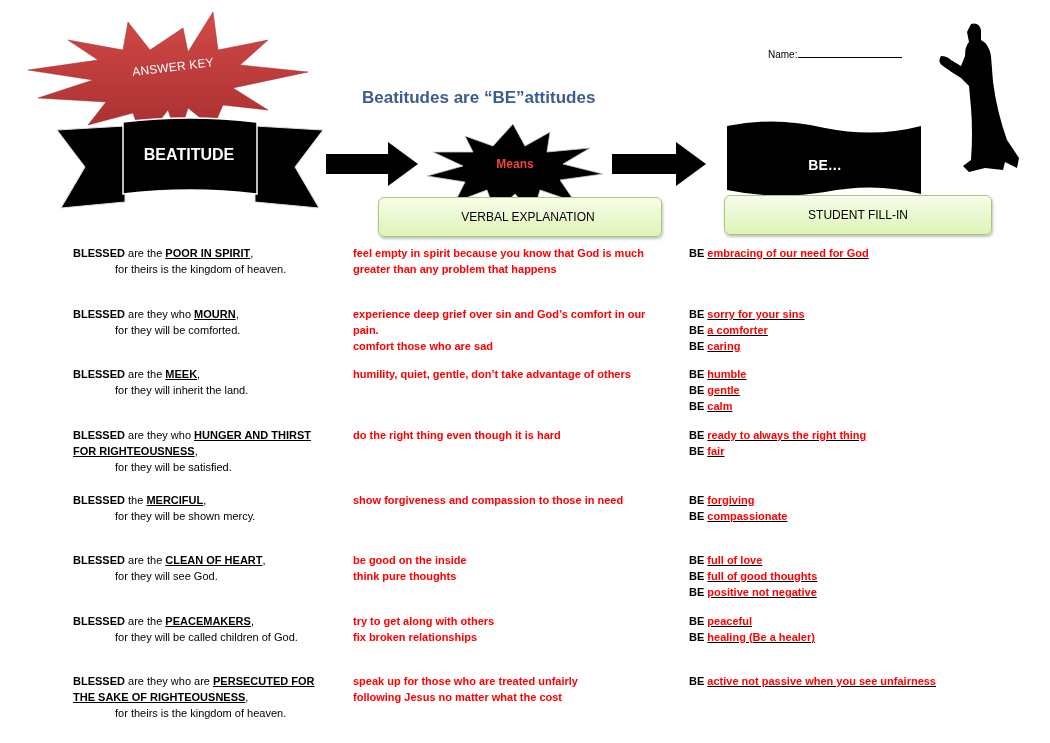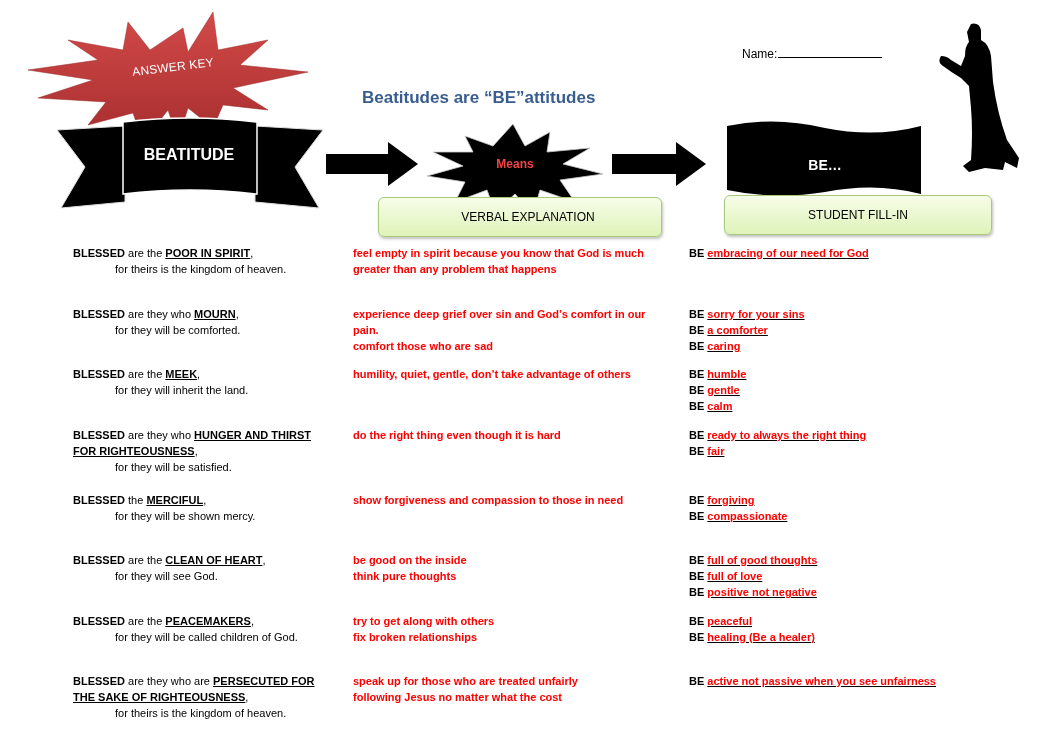--- a/index.html
+++ b/index.html
@@ -29,7 +29,7 @@
   #verbal-box { left: 378px; top: 197px; width: 266px; height: 38px; padding-left: 16px; }
   #student-box { left: 699px; top: 195px; width: 266px; height: 38px; margin-left: 25px; }
 
-  #name-label { left: 742px; top: 45px; font-size: 12px; white-space: nowrap; }
+  #name-label { left: 768px; top: 45px; font-size: 10px; white-space: nowrap; }
   #name-line { display: inline-block; width: 104px; border-bottom: 1px solid #000; margin-left: 1px; height: 12px; vertical-align: baseline; }
   #silhouette { left: 935px; top: 22px; width: 92px; height: 152px; }
 

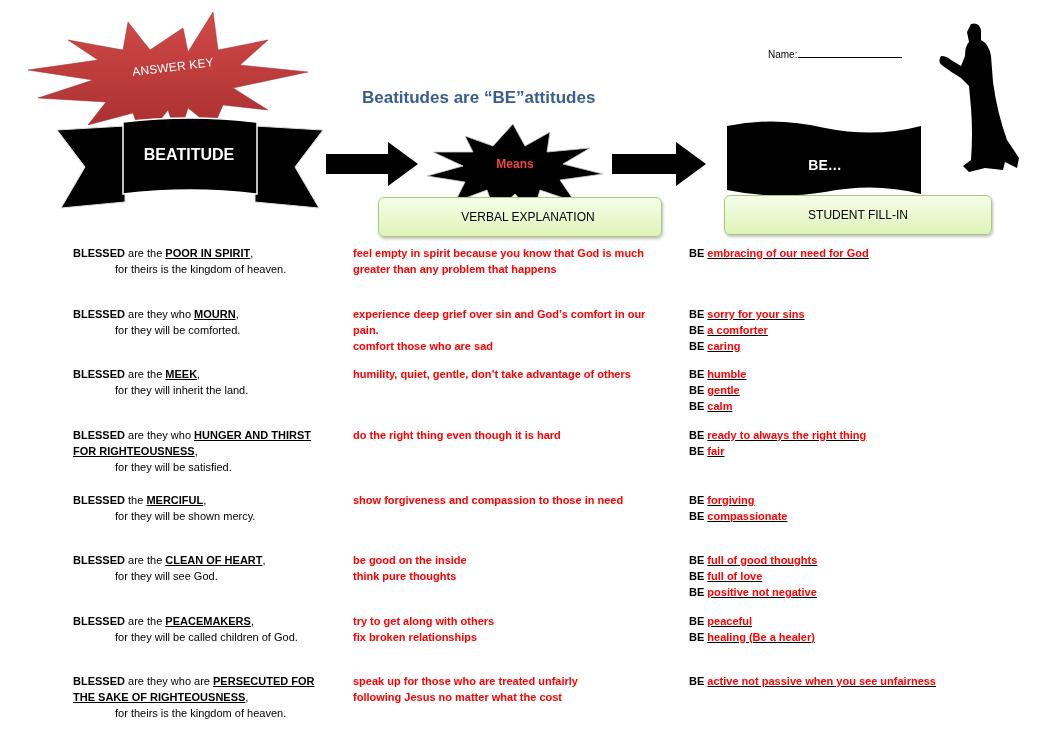--- a/index.html
+++ b/index.html
@@ -178,8 +178,8 @@
         <span class="line">think pure thoughts</span>
       </div>
       <div class="col-s">
+        <span class="line"><span class="be-prefix">BE</span> <span class="fill">full of love</span></span>
         <span class="line"><span class="be-prefix">BE</span> <span class="fill">full of good thoughts</span></span>
-        <span class="line"><span class="be-prefix">BE</span> <span class="fill">full of love</span></span>
         <span class="line"><span class="be-prefix">BE</span> <span class="fill">positive not negative</span></span>
       </div>
     </div>

